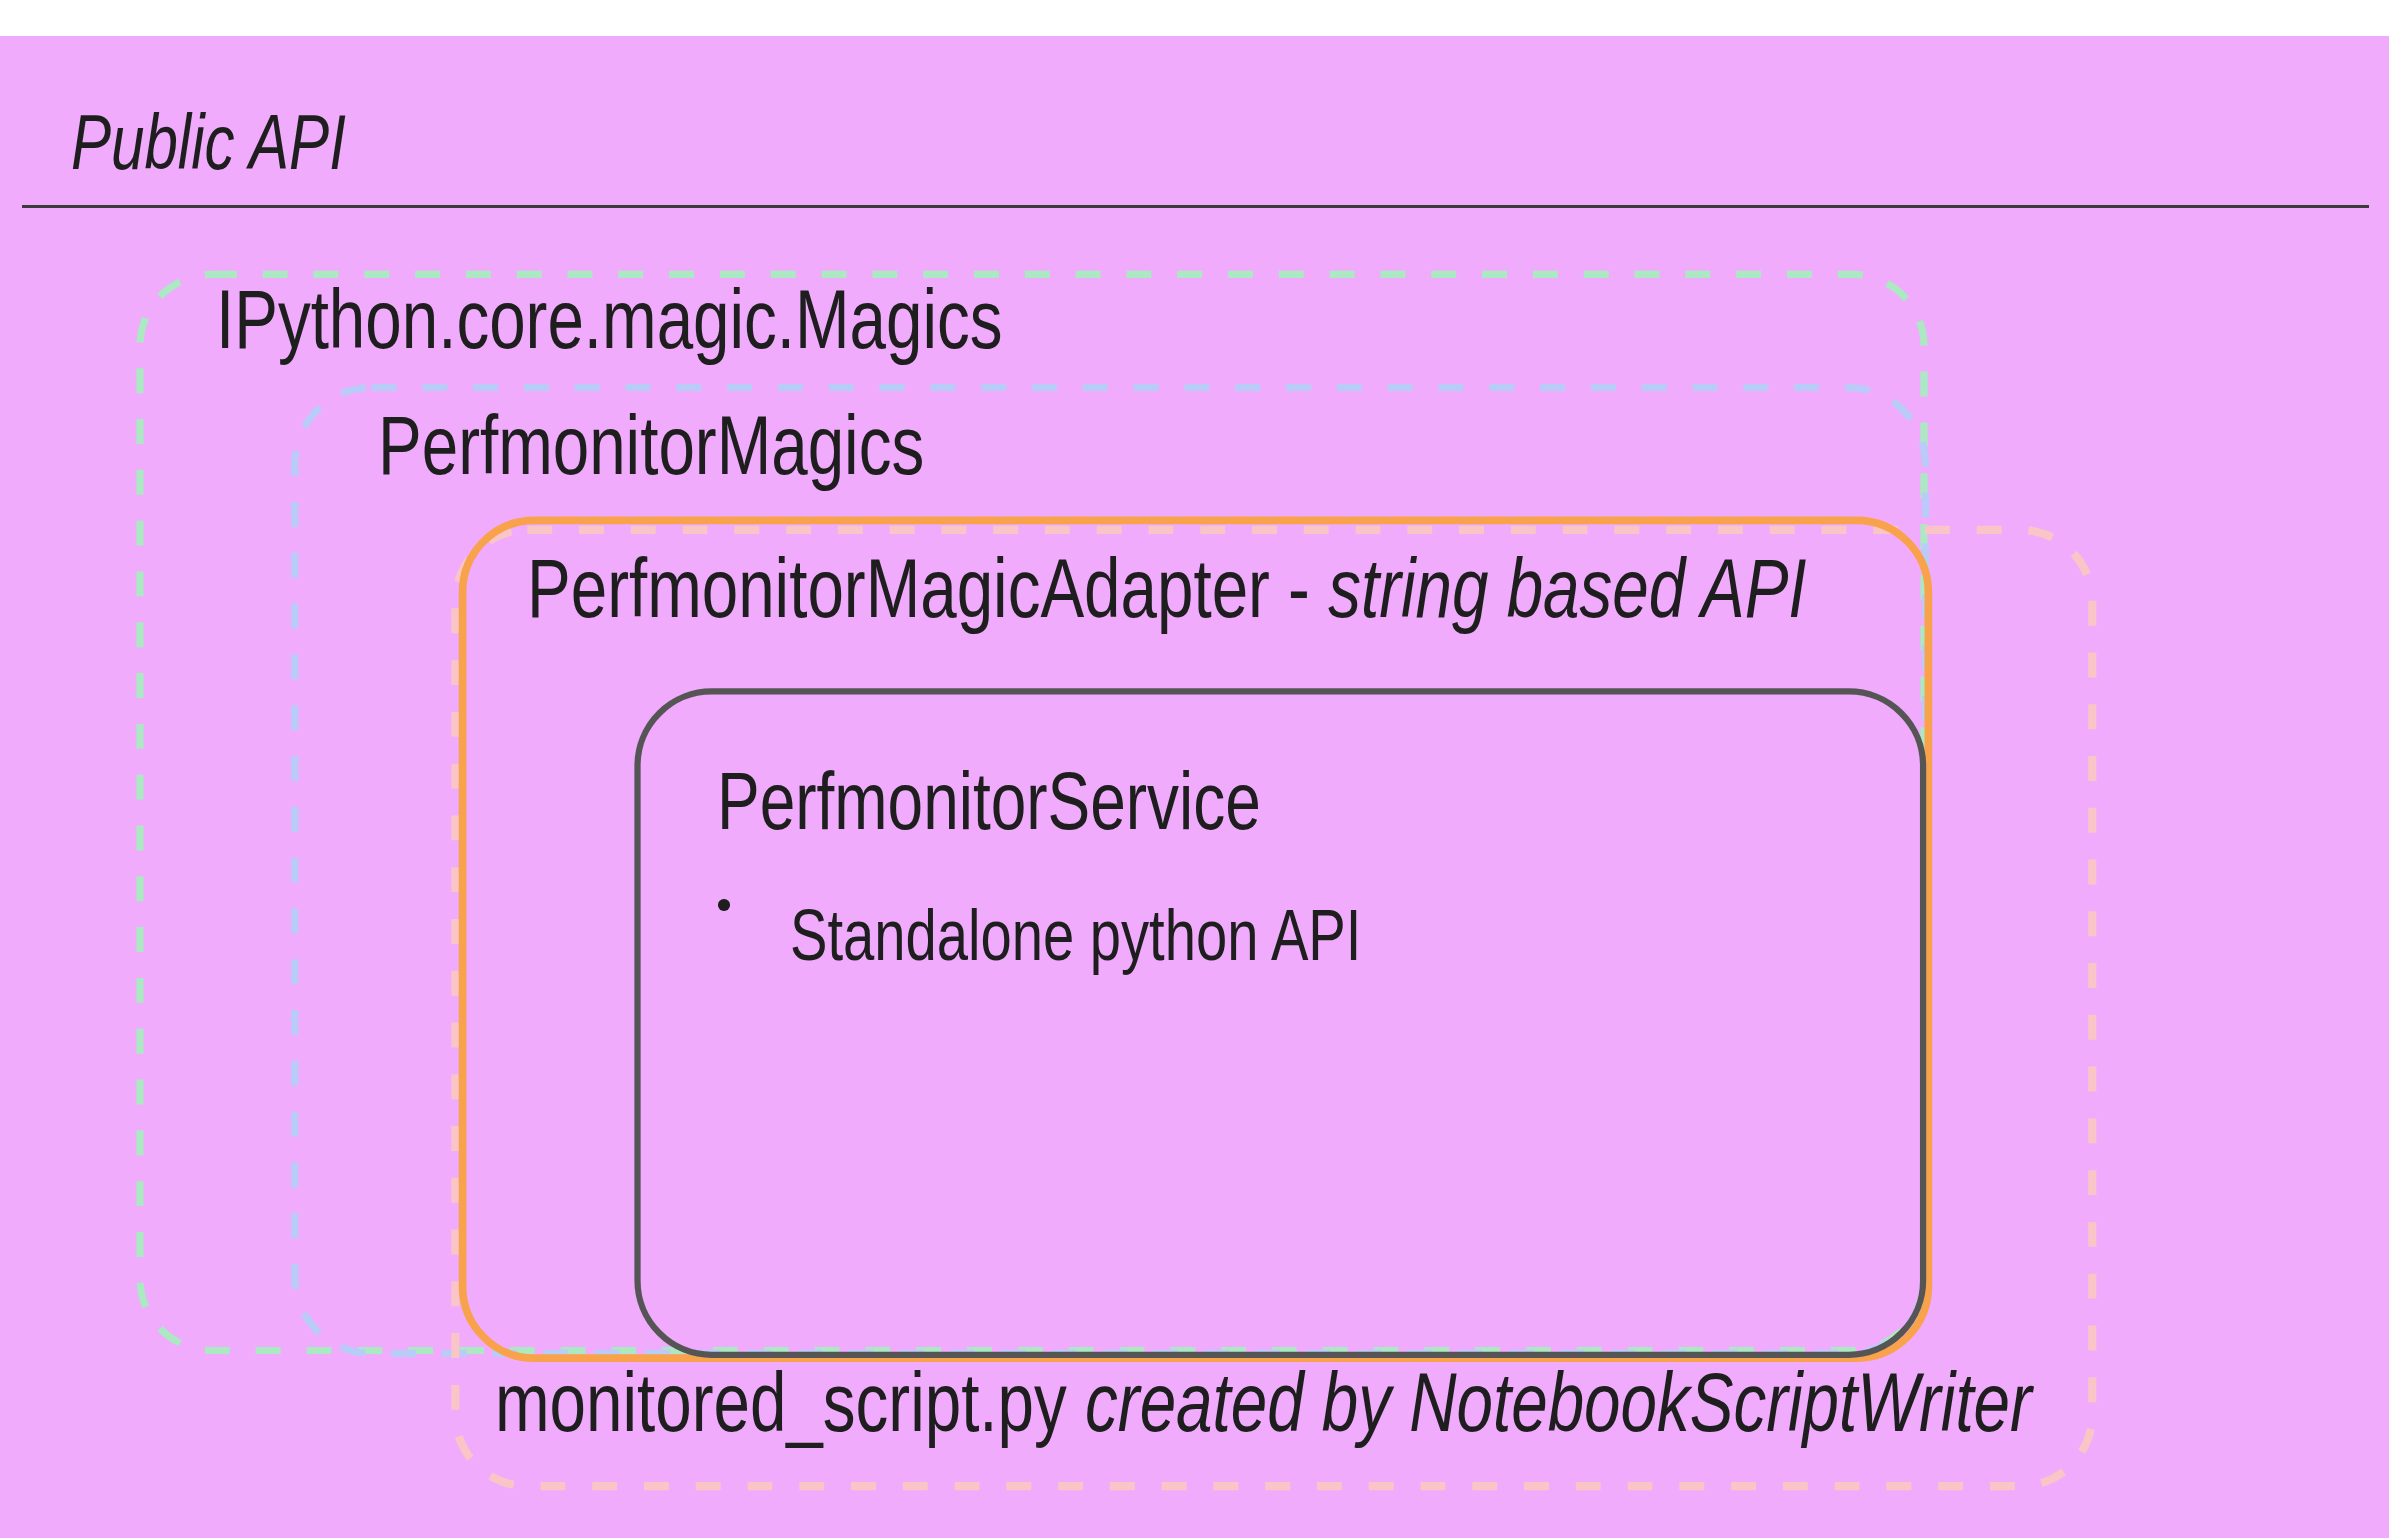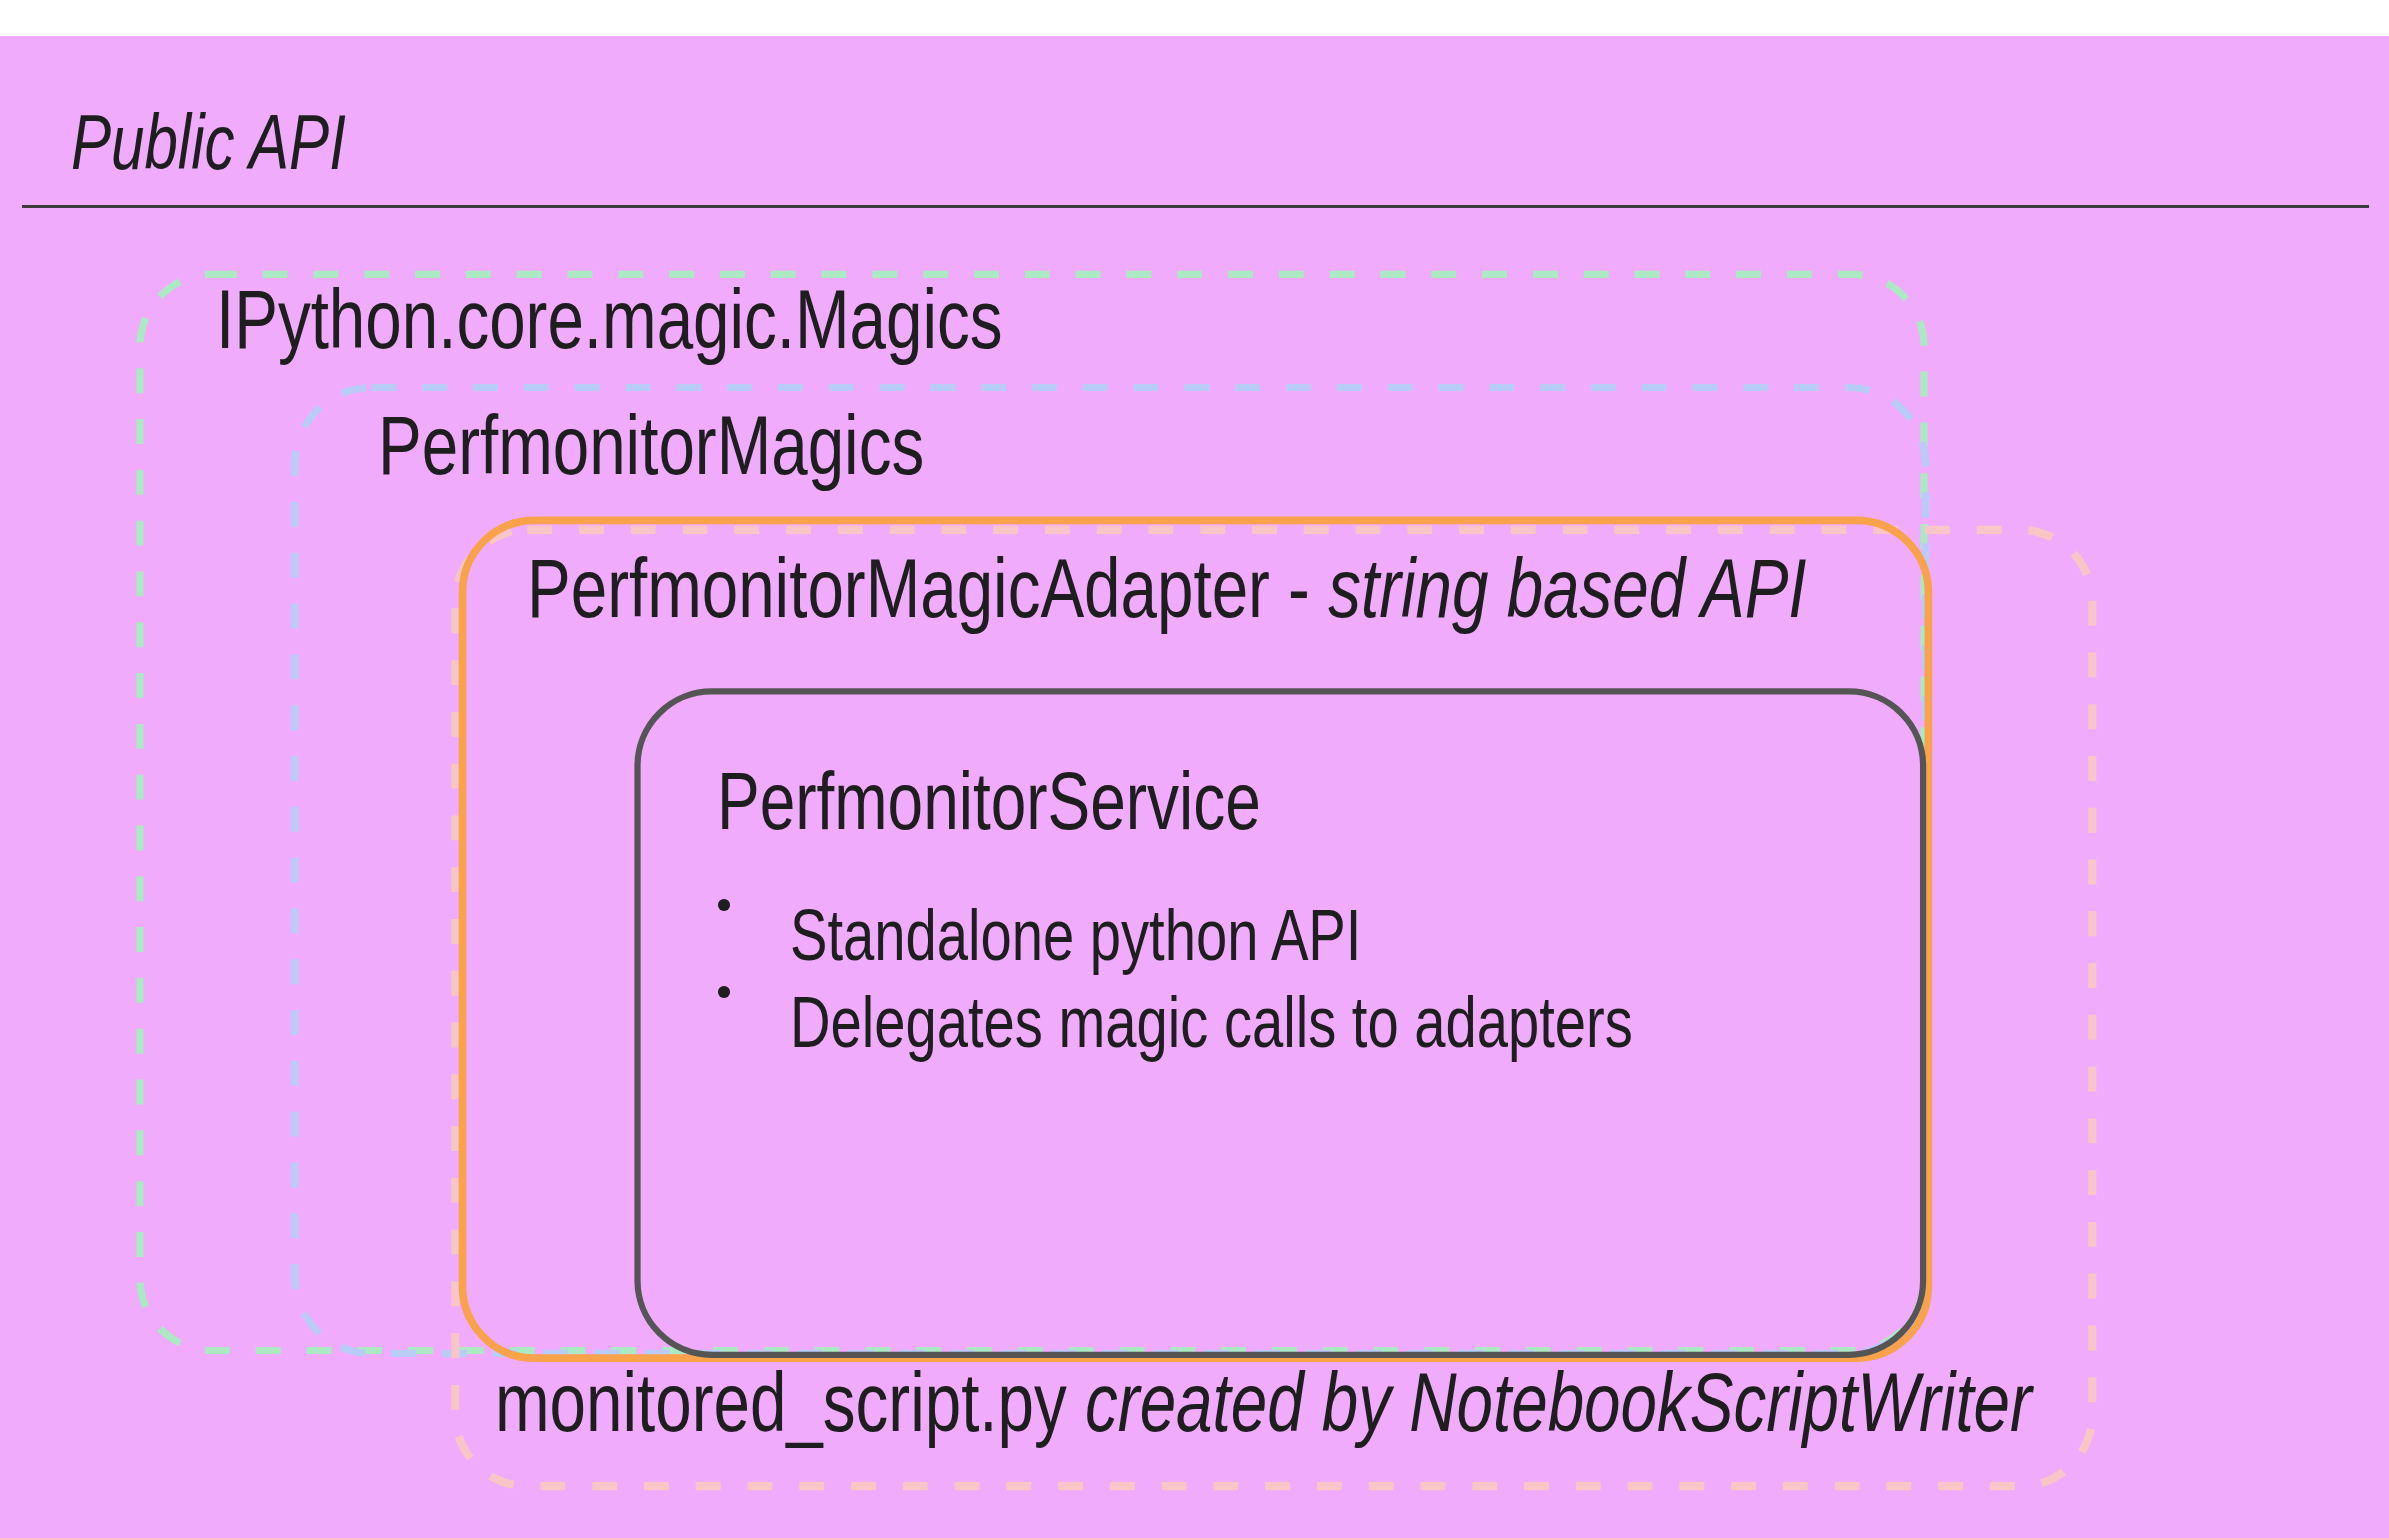--- a/index.html
+++ b/index.html
@@ -101,10 +101,6 @@
       <span class="bullet-dot"></span>
       <span class="bullet-text">Standalone python API</span>
     </div>
-    <div class="bullet-row">
-      <span class="bullet-dot"></span>
-      <span class="bullet-text">Delegates magic calls to adapters</span>
-    </div>
   </div>
 
   <div class="label lbl-script">

